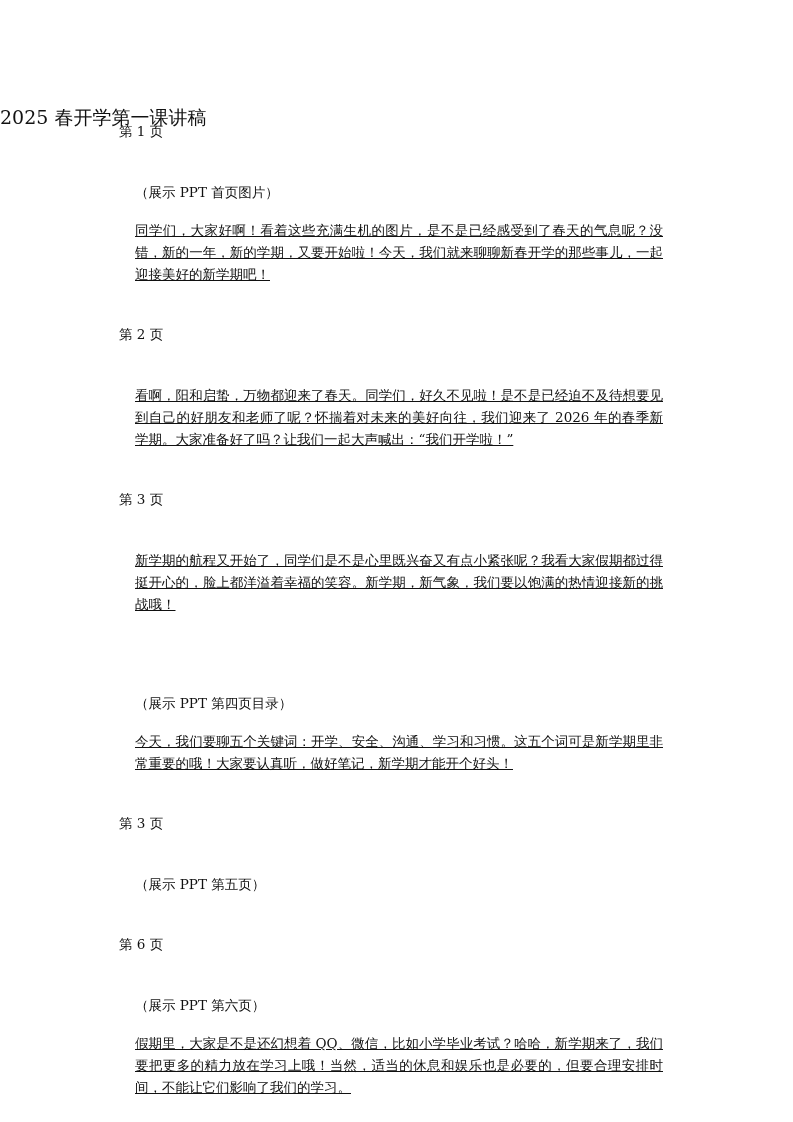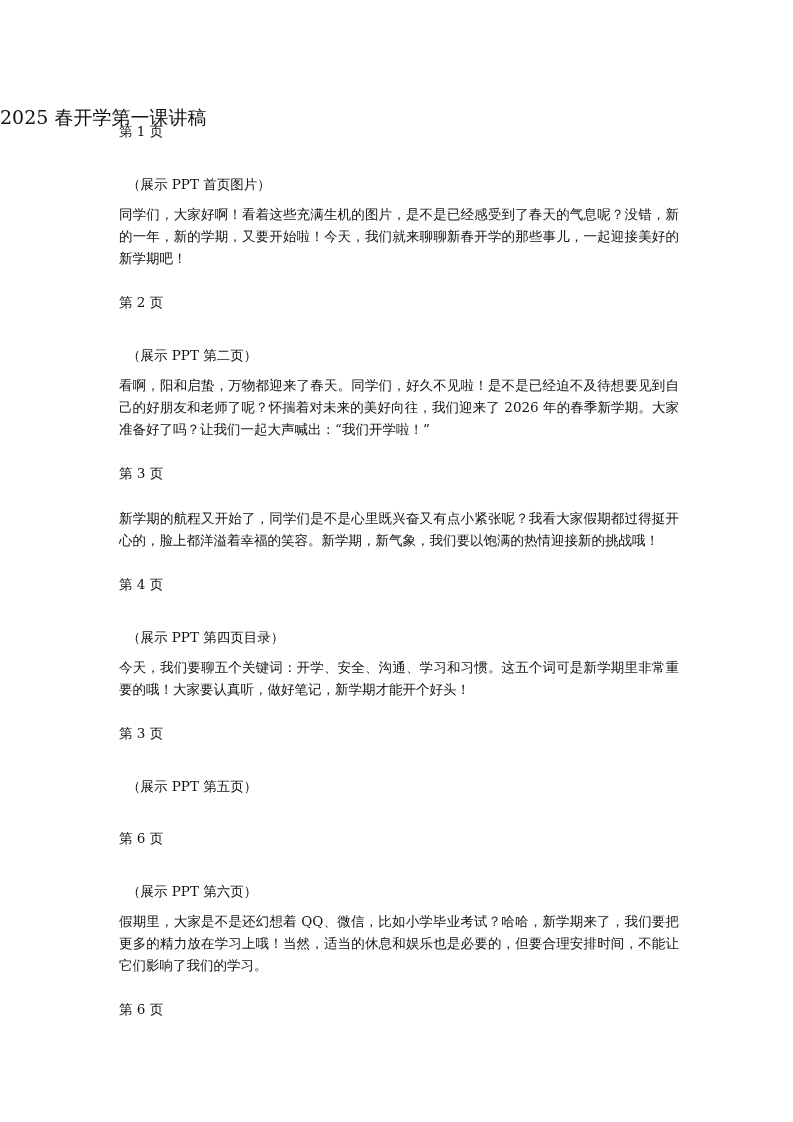--- a/index.html
+++ b/index.html
@@ -12,7 +12,7 @@
     .pagenum { height: 22px; margin: 0; }
     .gap { height: 22px; }
     .gap2 { height: 23px; }
-    .note { margin: 8px; }
+    .note { margin: 16px; }
     .para { margin: 0; text-align: justify; }
   </style>
 </head>

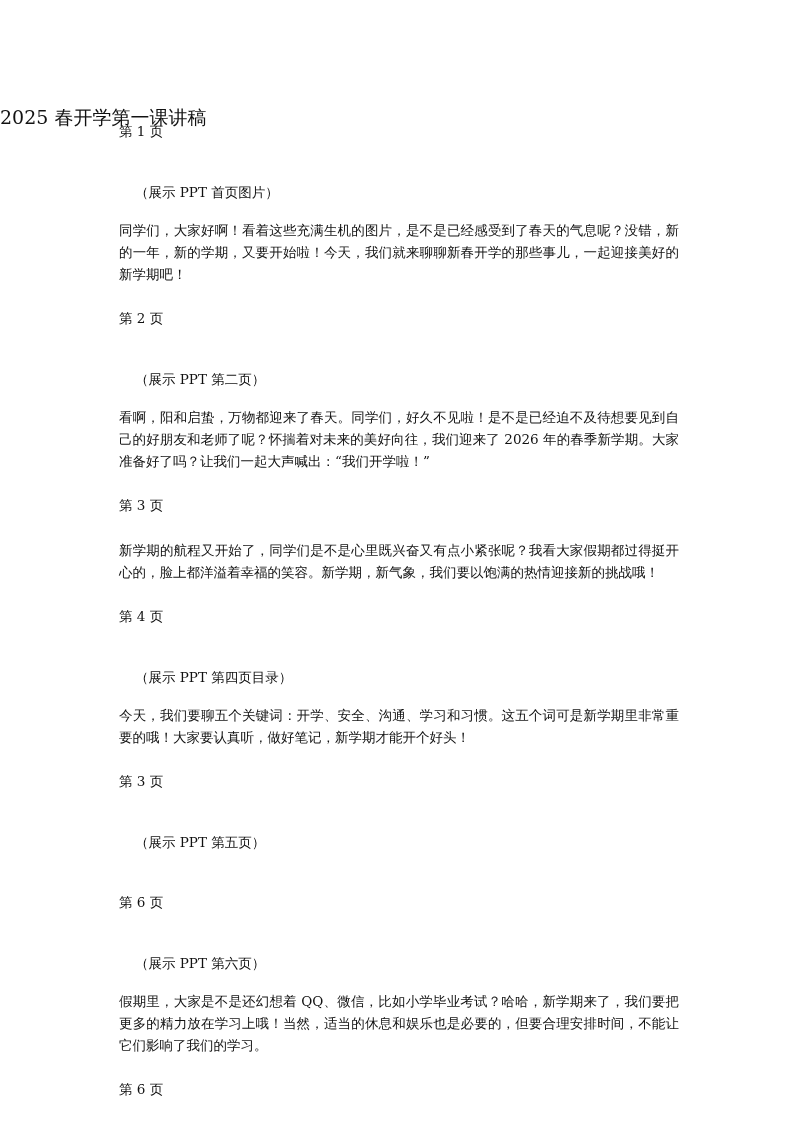--- a/index.html
+++ b/index.html
@@ -13,7 +13,7 @@
     .gap { height: 22px; }
     .gap2 { height: 23px; }
     .note { margin: 16px; }
-    .para { margin: 0; text-align: justify; }
+    .para { margin: 16px; text-align: justify; text-decoration: underline; }
   </style>
 </head>
 <body>

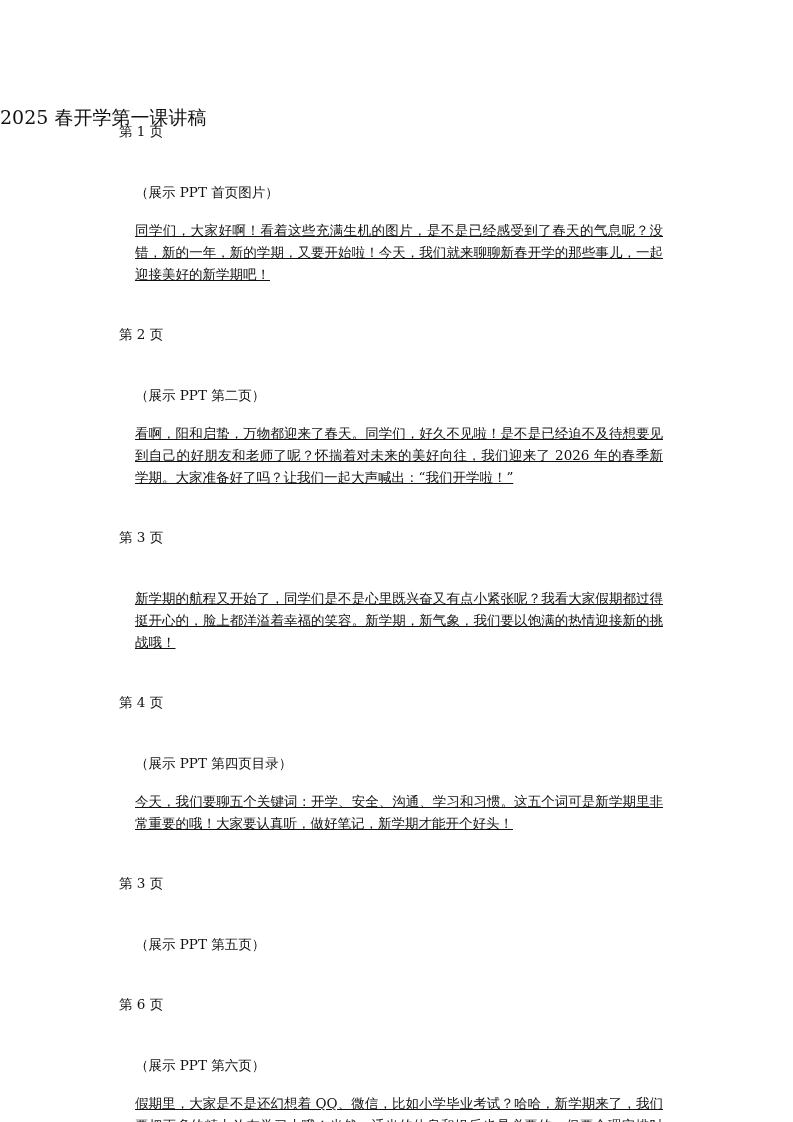--- a/index.html
+++ b/index.html
@@ -34,7 +34,6 @@
     <div>
       <p class="pagenum">第 2 页</p>
       <div class="gap2"></div>
-      <p class="note">（展示 PPT 第二页）</p>
       <p class="para">看啊，阳和启蛰，万物都迎来了春天。同学们，好久不见啦！是不是已经迫不及待想要见到自己的好朋友和老师了呢？怀揣着对未来的美好向往，我们迎来了 2026 年的春季新学期。大家准备好了吗？让我们一起大声喊出：“我们开学啦！”</p>
       <div class="gap"></div>
     </div>

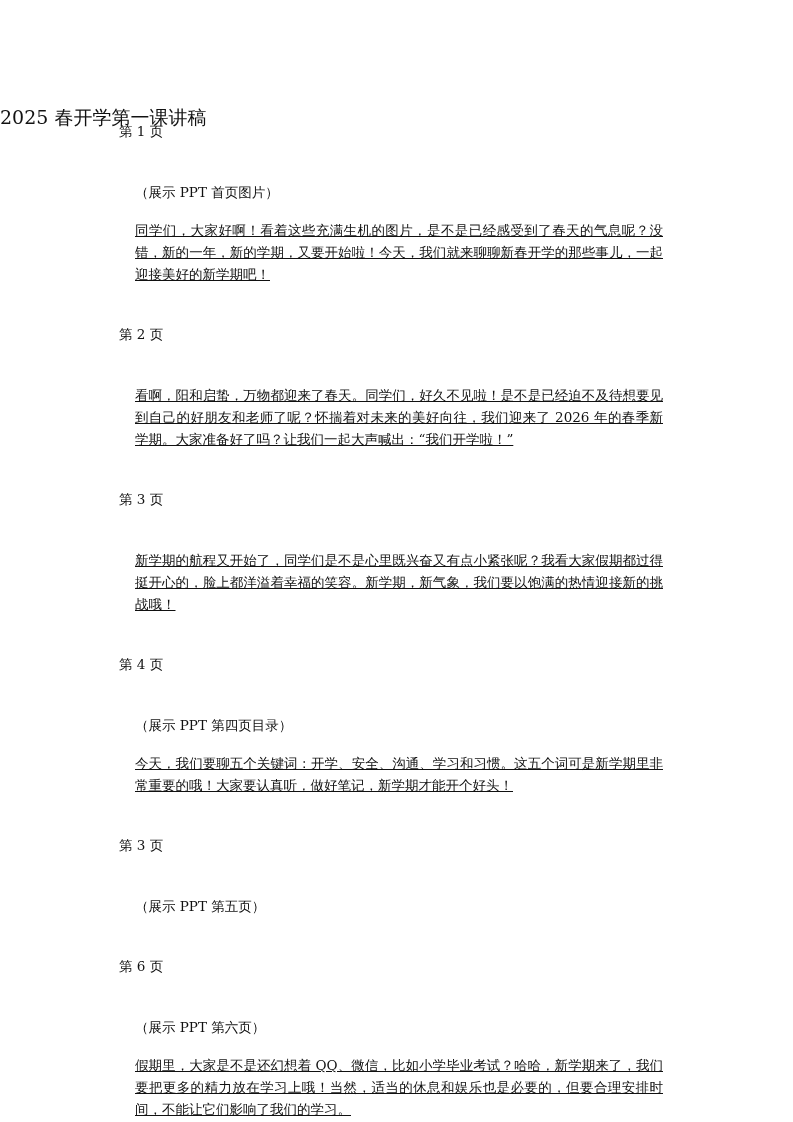--- a/index.html
+++ b/index.html
@@ -46,7 +46,6 @@
     </div>
 
     <div>
-      <p class="pagenum">第 4 页</p>
       <div class="gap2"></div>
       <p class="note">（展示 PPT 第四页目录）</p>
       <p class="para">今天，我们要聊五个关键词：开学、安全、沟通、学习和习惯。这五个词可是新学期里非常重要的哦！大家要认真听，做好笔记，新学期才能开个好头！</p>

